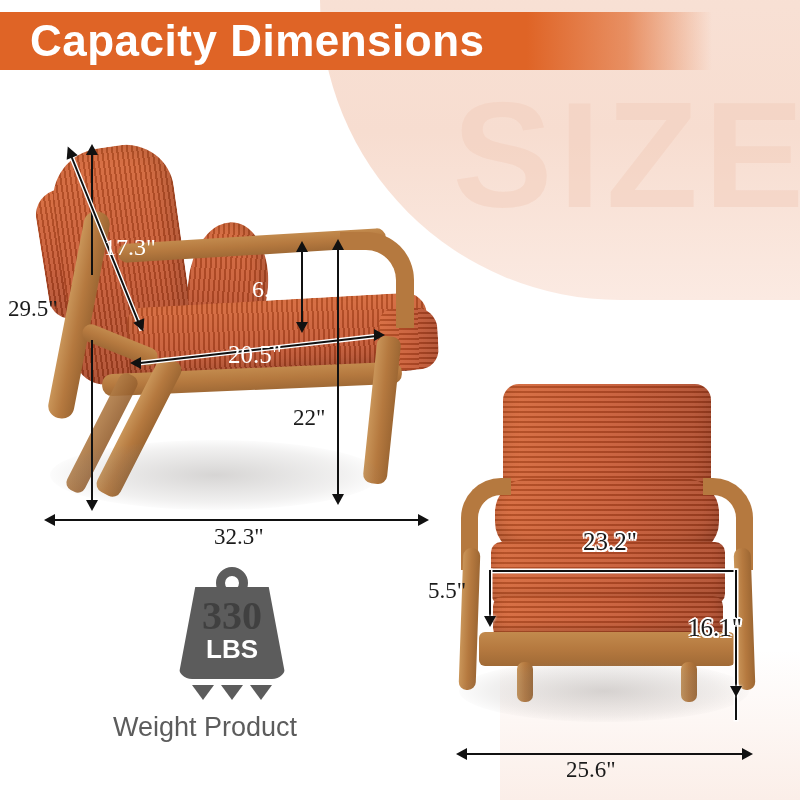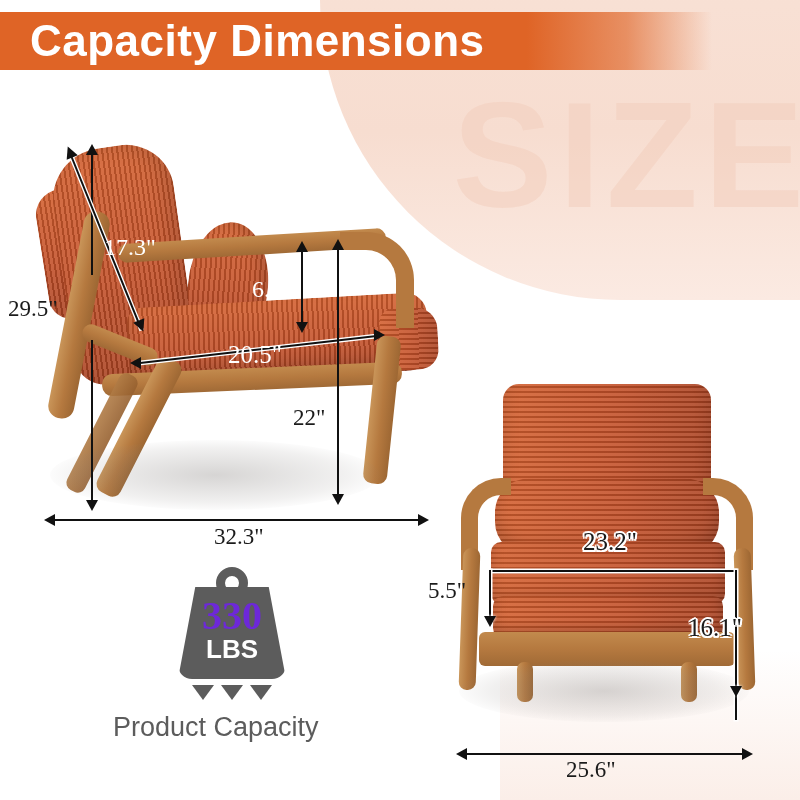--- a/index.html
+++ b/index.html
@@ -115,7 +115,7 @@
   }
   .wt-num{
     position:absolute;left:26px;top:30px;width:108px;text-align:center;
-    color:#6d28d9;font-size:40px;font-weight:bold;line-height:42px;
+    color:#404040;font-size:40px;font-weight:bold;line-height:42px;
     font-family:"Liberation Serif", serif;
   }
   .wt-unit{

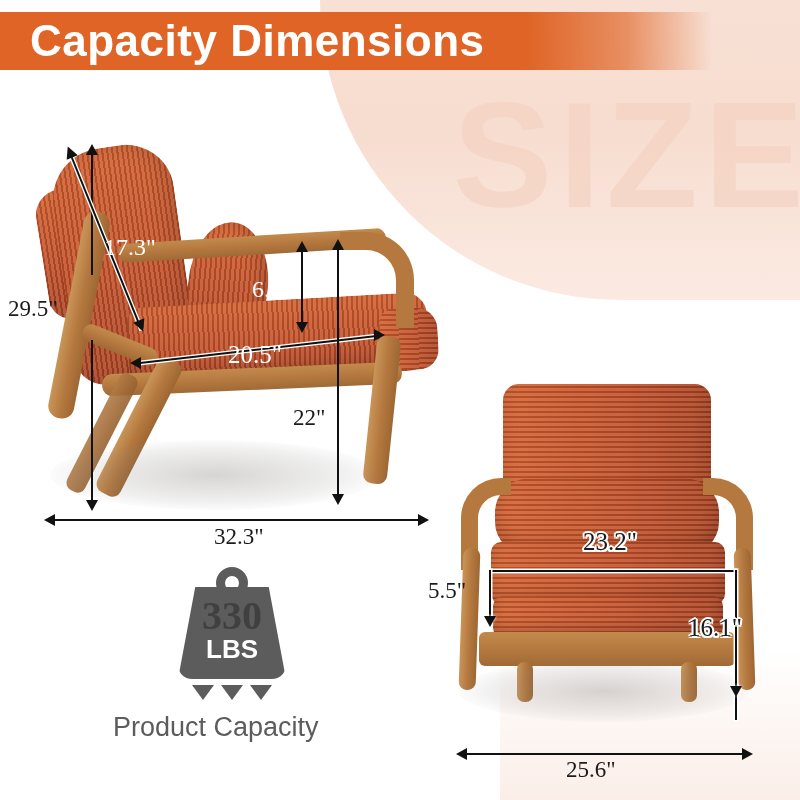--- a/index.html
+++ b/index.html
@@ -282,7 +282,7 @@
     <div class="wt-tri" style="left:69px;"></div>
     <div class="wt-tri" style="left:98px;"></div>
   </div>
-  <div id="weight-label" style="left:113px;top:712px;">Product Capacity</div>
+  <div id="weight-label" style="left:113px;top:712px;">Weight Product</div>
 
 </div>
 

